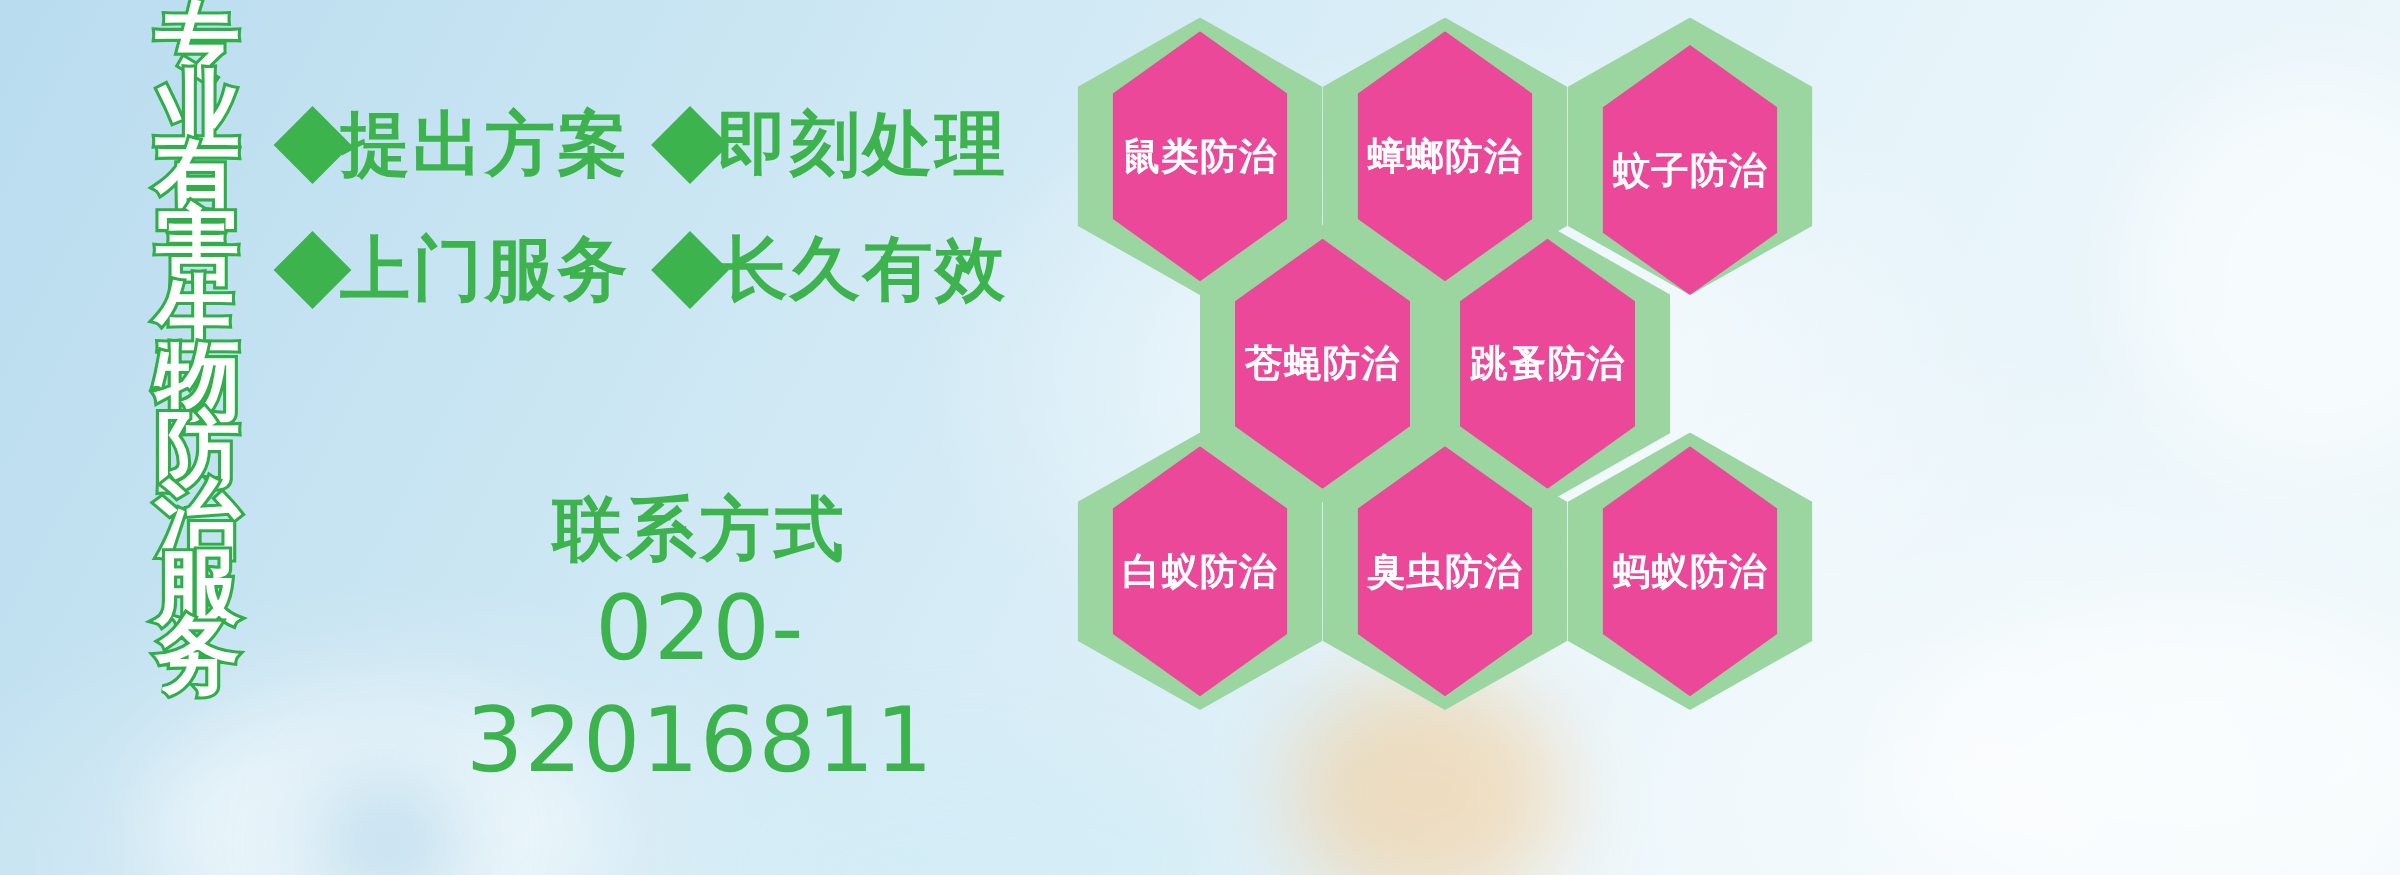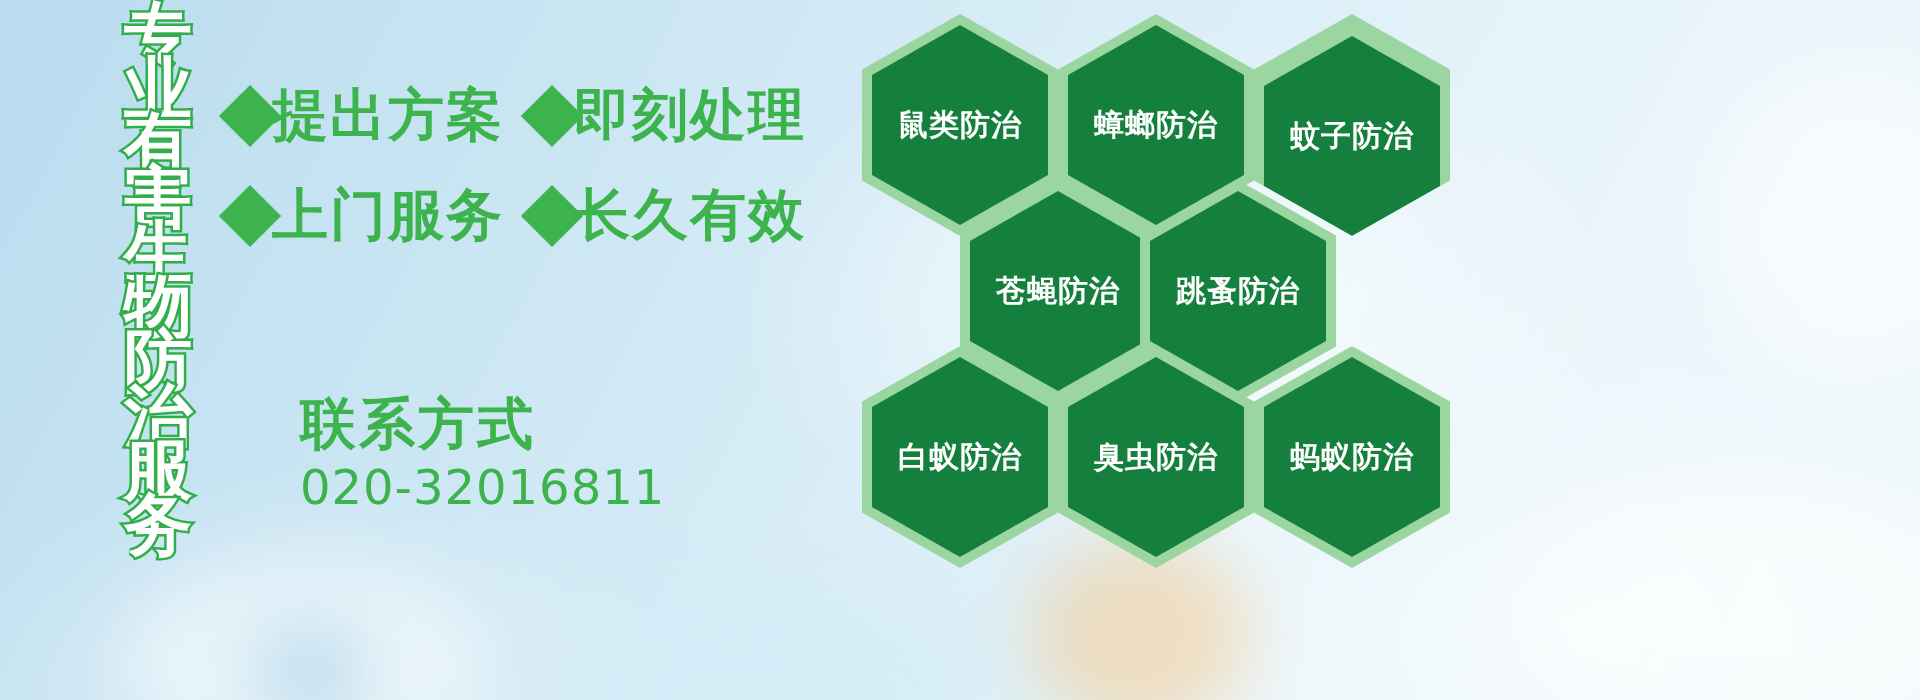--- a/index.html
+++ b/index.html
@@ -121,11 +121,11 @@
     background:#9bd5a0;
   }
   .hex-inner {
-    width:176px; height:200px;
+    width:140px; height:200px;
     display:flex; align-items:center; justify-content:center;
     -webkit-clip-path:polygon(50% 0%,100% 25%,100% 75%,50% 100%,0% 75%,0% 25%);
             clip-path:polygon(50% 0%,100% 25%,100% 75%,50% 100%,0% 75%,0% 25%);
-    background:#15803d;
+    background:#ec4899;
   }
   .hex-label {
     font-size:30px;

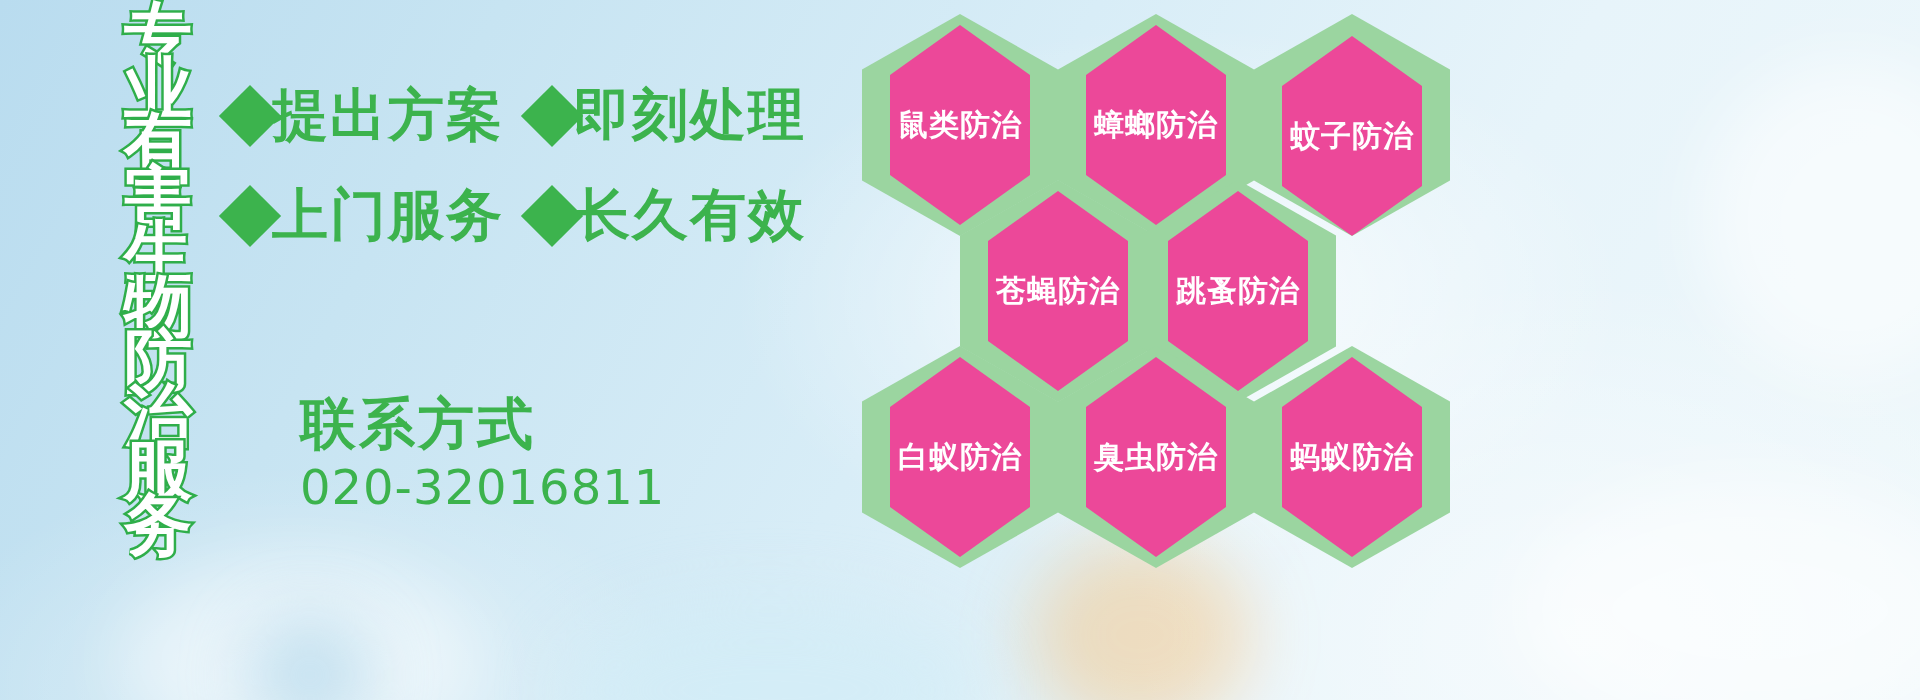--- a/index.html
+++ b/index.html
@@ -85,7 +85,7 @@
     position:absolute;
     left:300px; top:390px;
     width:520px;
-    text-align:left;
+    text-align:center;
     z-index:5;
   }
   #contact .contact-title {

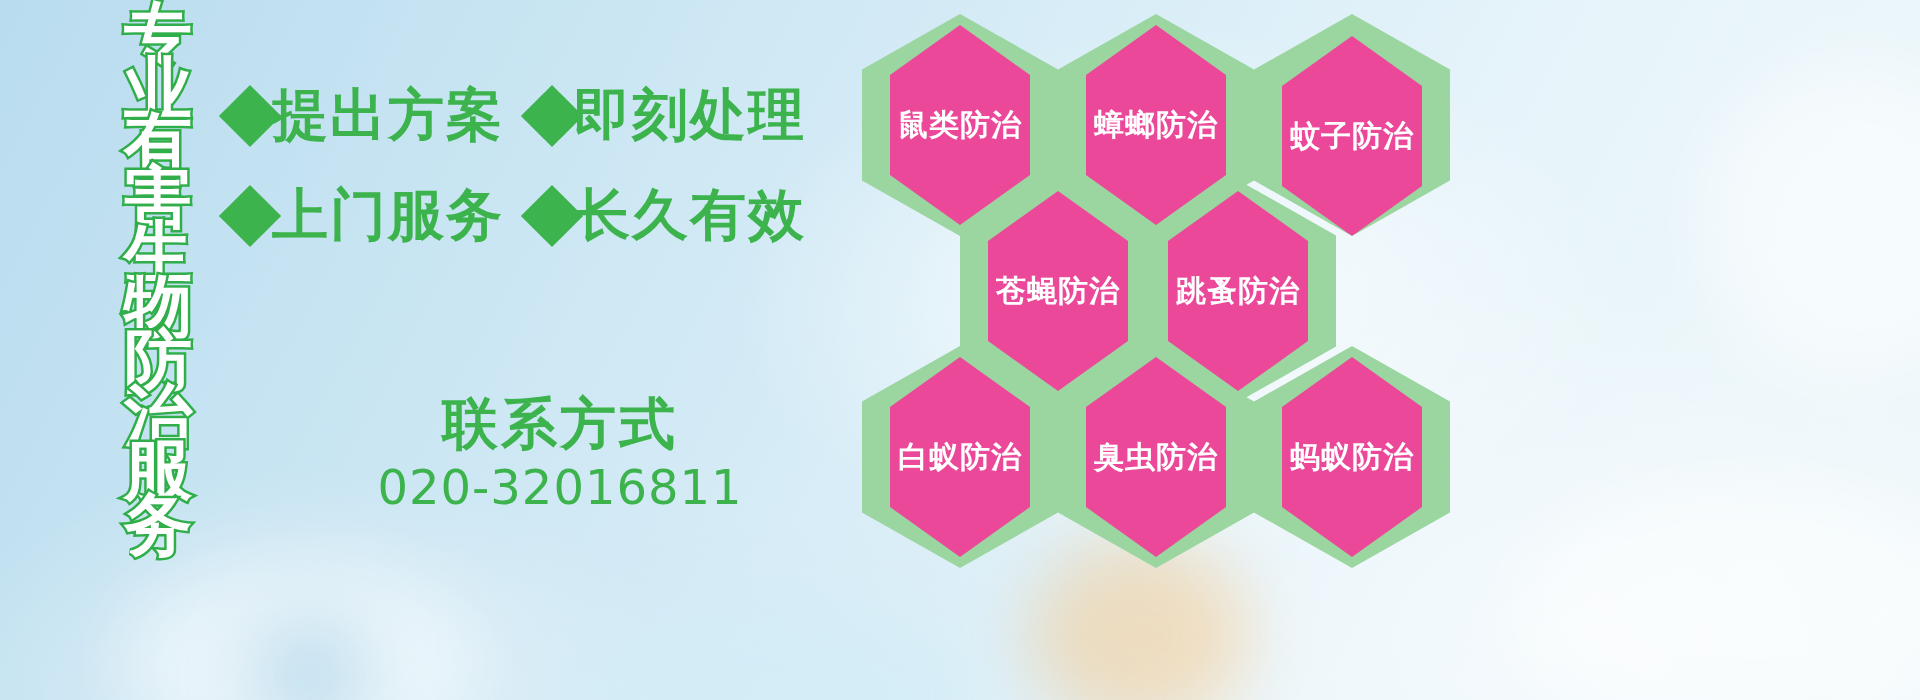--- a/index.html
+++ b/index.html
@@ -97,7 +97,7 @@
     line-height:1.2;
   }
   #contact .phone {
-    font-size:48px;
+    font-size:72px;
     color:#3cb34d;
     letter-spacing:1px;
     line-height:1.25;

